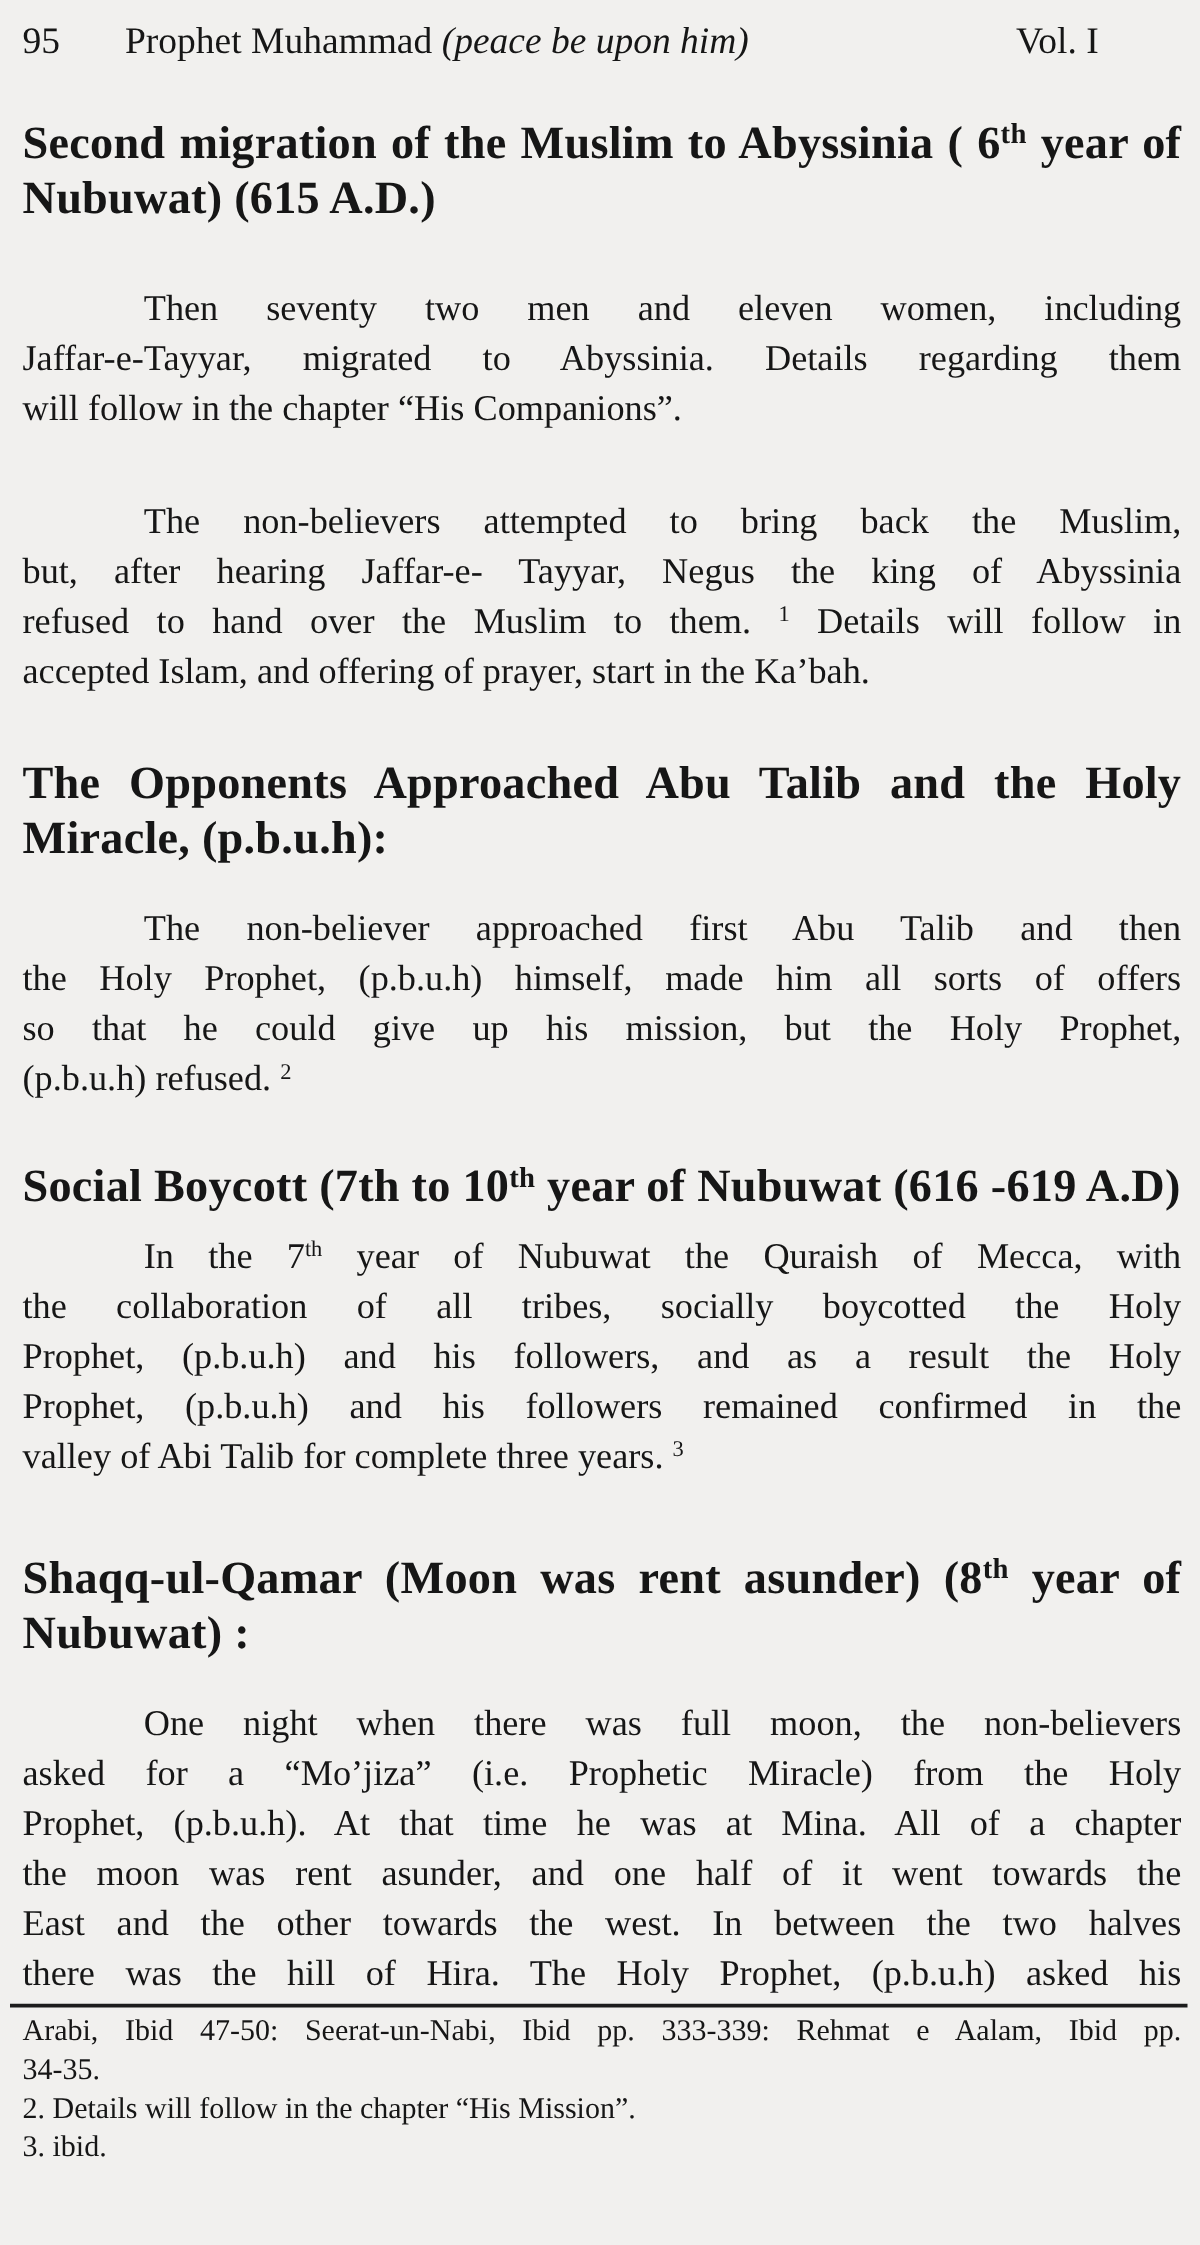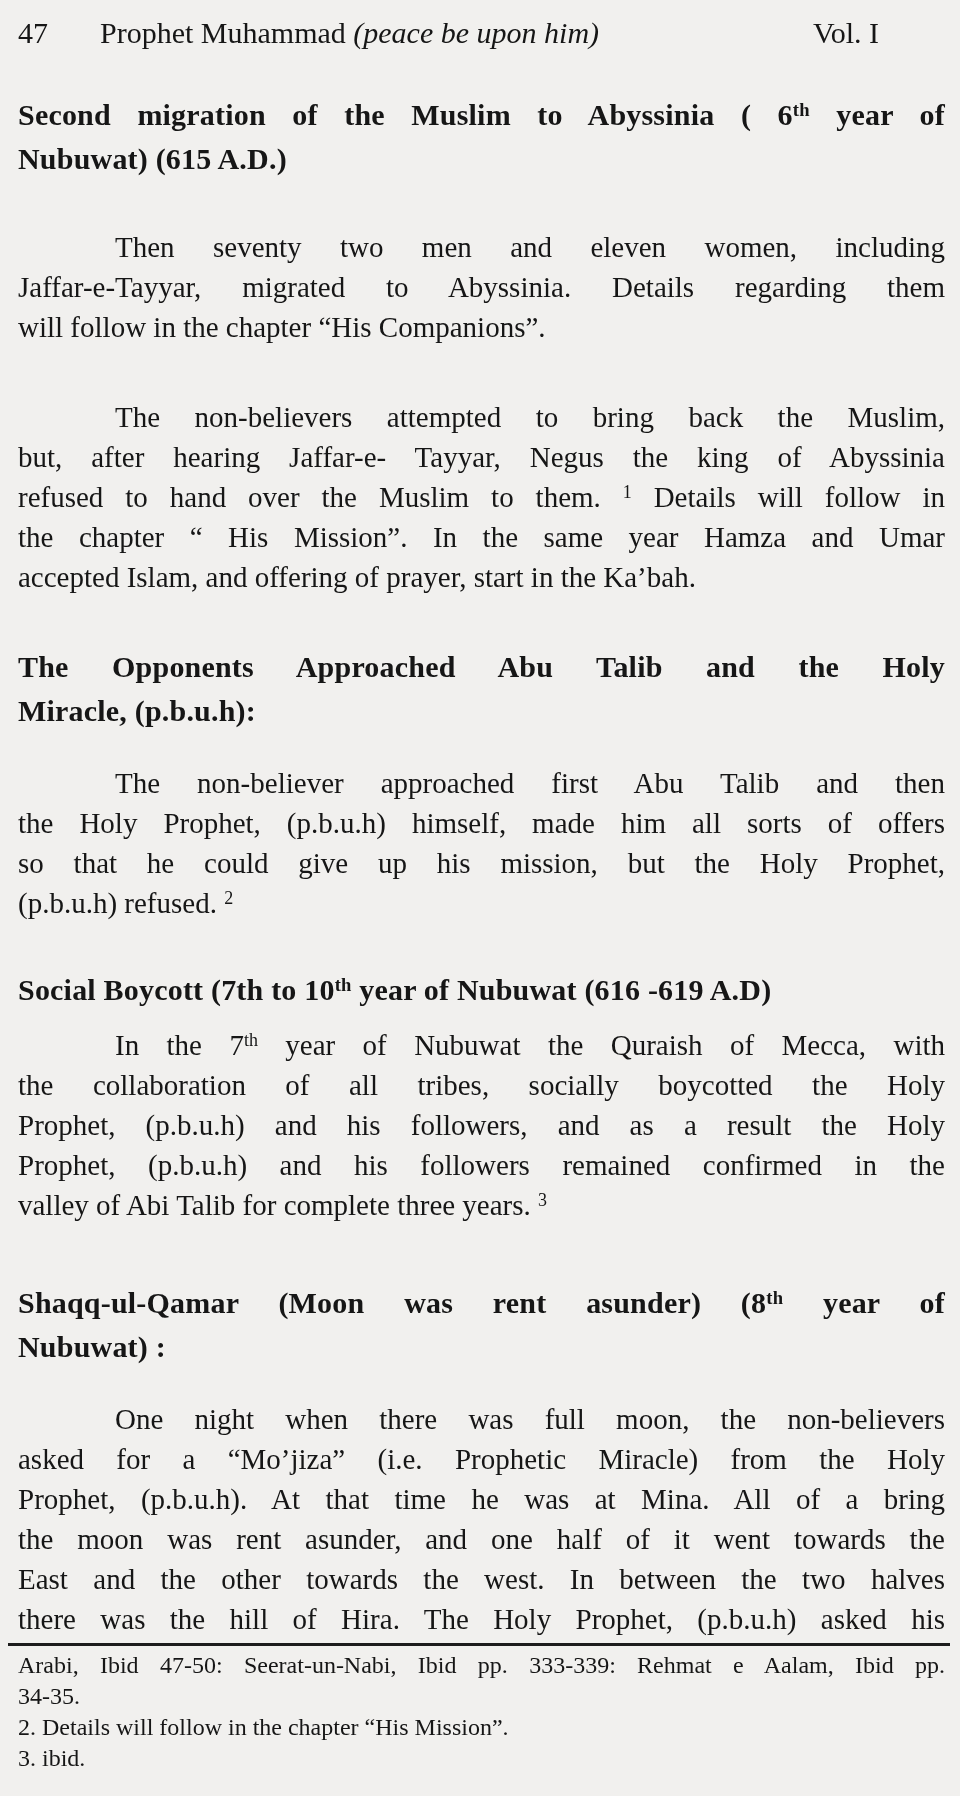--- a/index.html
+++ b/index.html
@@ -72,7 +72,7 @@
 <div class="page">
 
   <div class="hdr">
-    <span class="num">47</span>
+    <span class="num">95</span>
     <span class="ttl">Prophet Muhammad <i>(peace be upon him)</i></span>
     <span class="vol">Vol. I</span>
   </div>

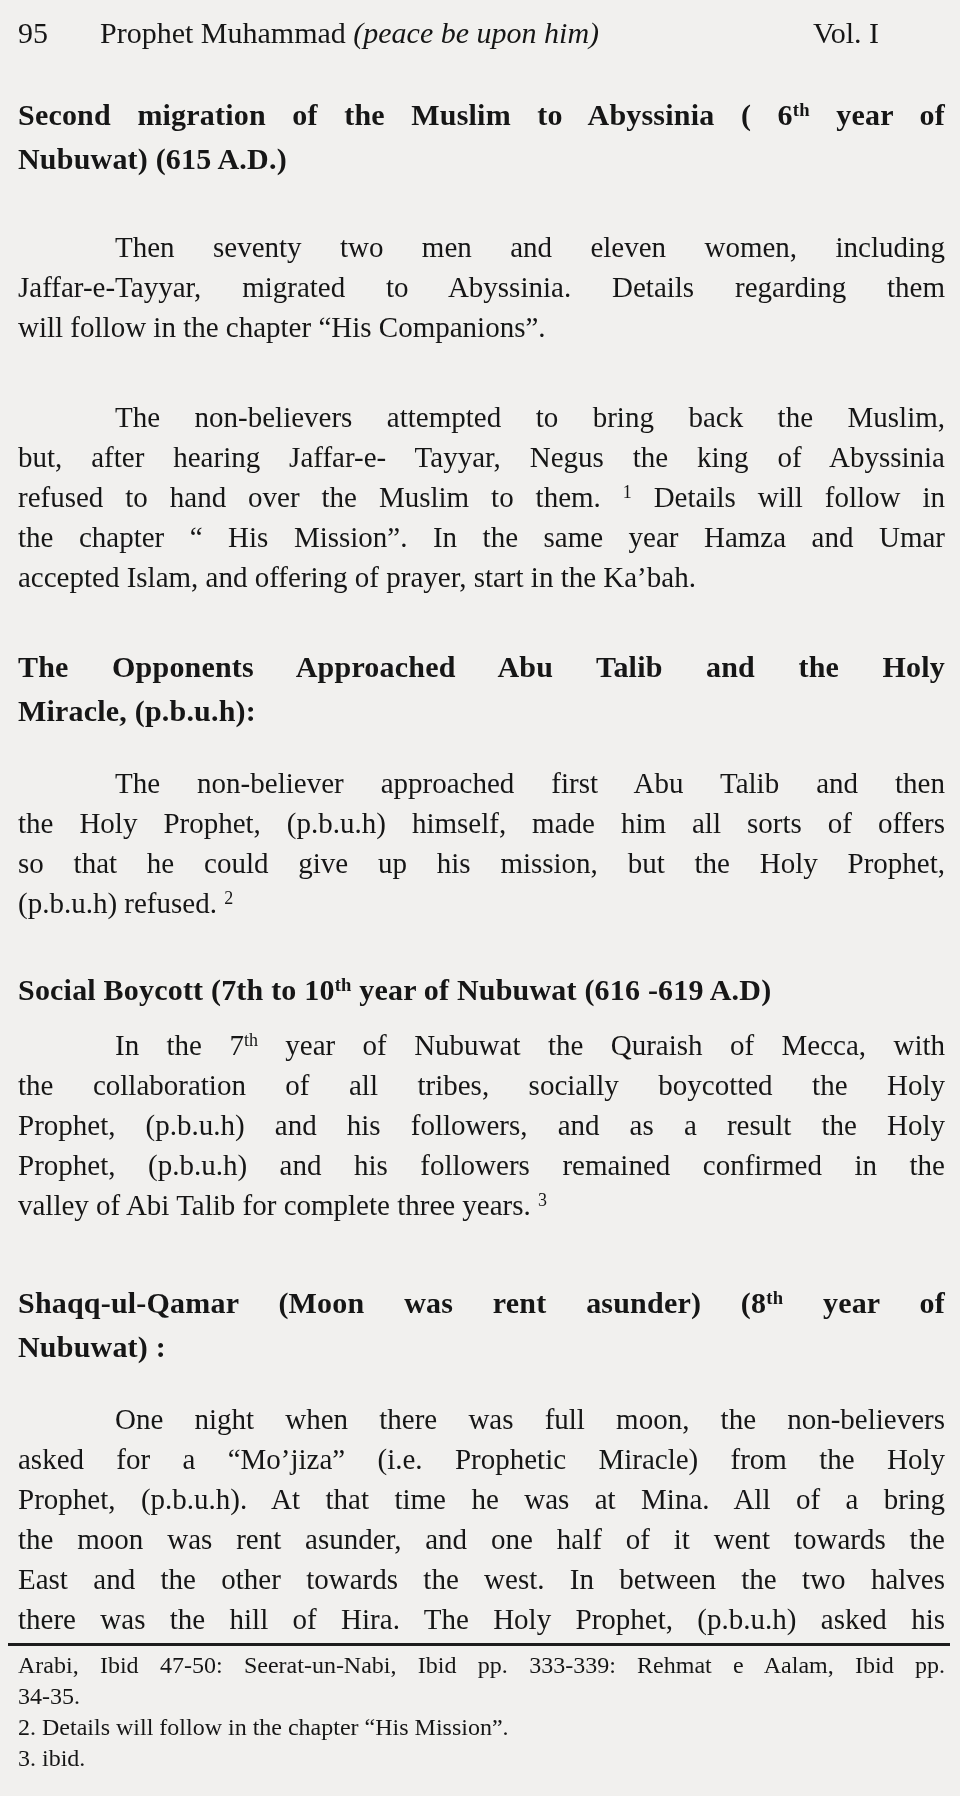--- a/index.html
+++ b/index.html
@@ -29,7 +29,7 @@
 
   .heading {
     font-weight: 700;
-    font-size: 30px;
+    font-size: 37px;
     line-height: 44px;
     letter-spacing: 0.2px;
   }

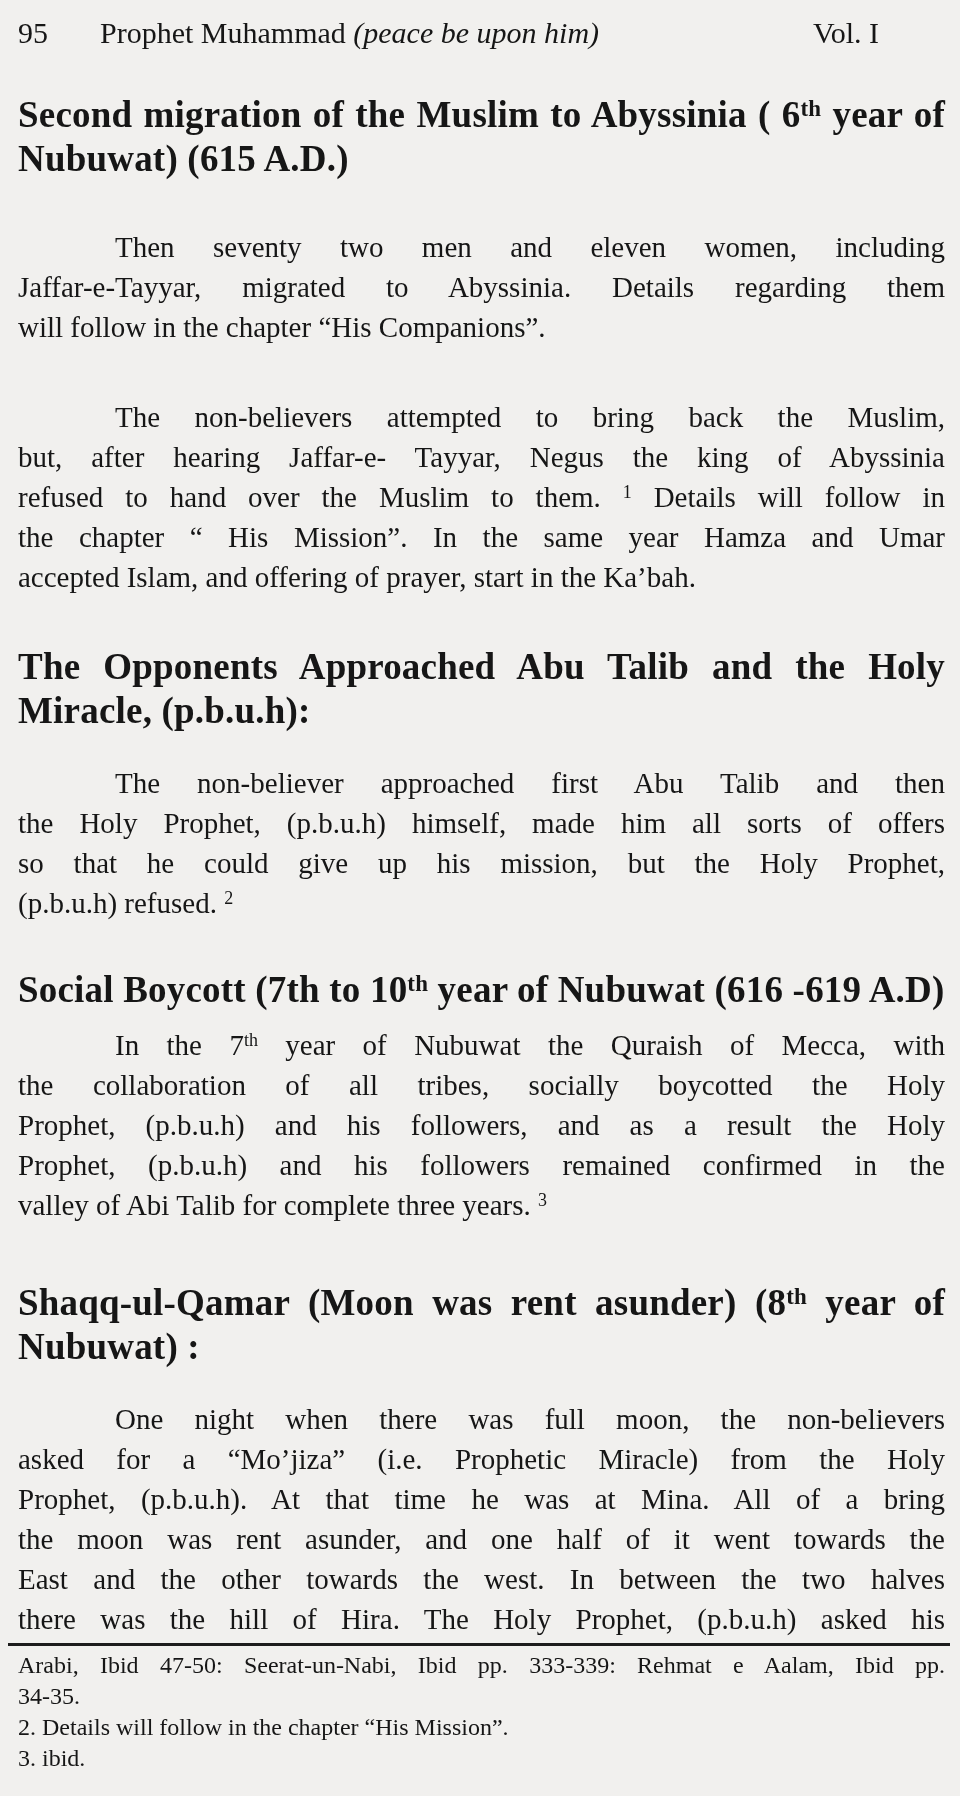--- a/index.html
+++ b/index.html
@@ -92,7 +92,6 @@
       <div class="ln full">The non-believers attempted to bring back the Muslim,</div>
       <div class="ln full">but, after hearing Jaffar-e- Tayyar, Negus the king of Abyssinia</div>
       <div class="ln full">refused to hand over the Muslim to them. <sup>1</sup> Details will follow in</div>
-      <div class="ln full">the chapter “ His Mission”. In the same year Hamza and Umar</div>
       <div class="ln">accepted Islam, and offering of prayer, start in the Ka’bah.</div>
     </div>
 

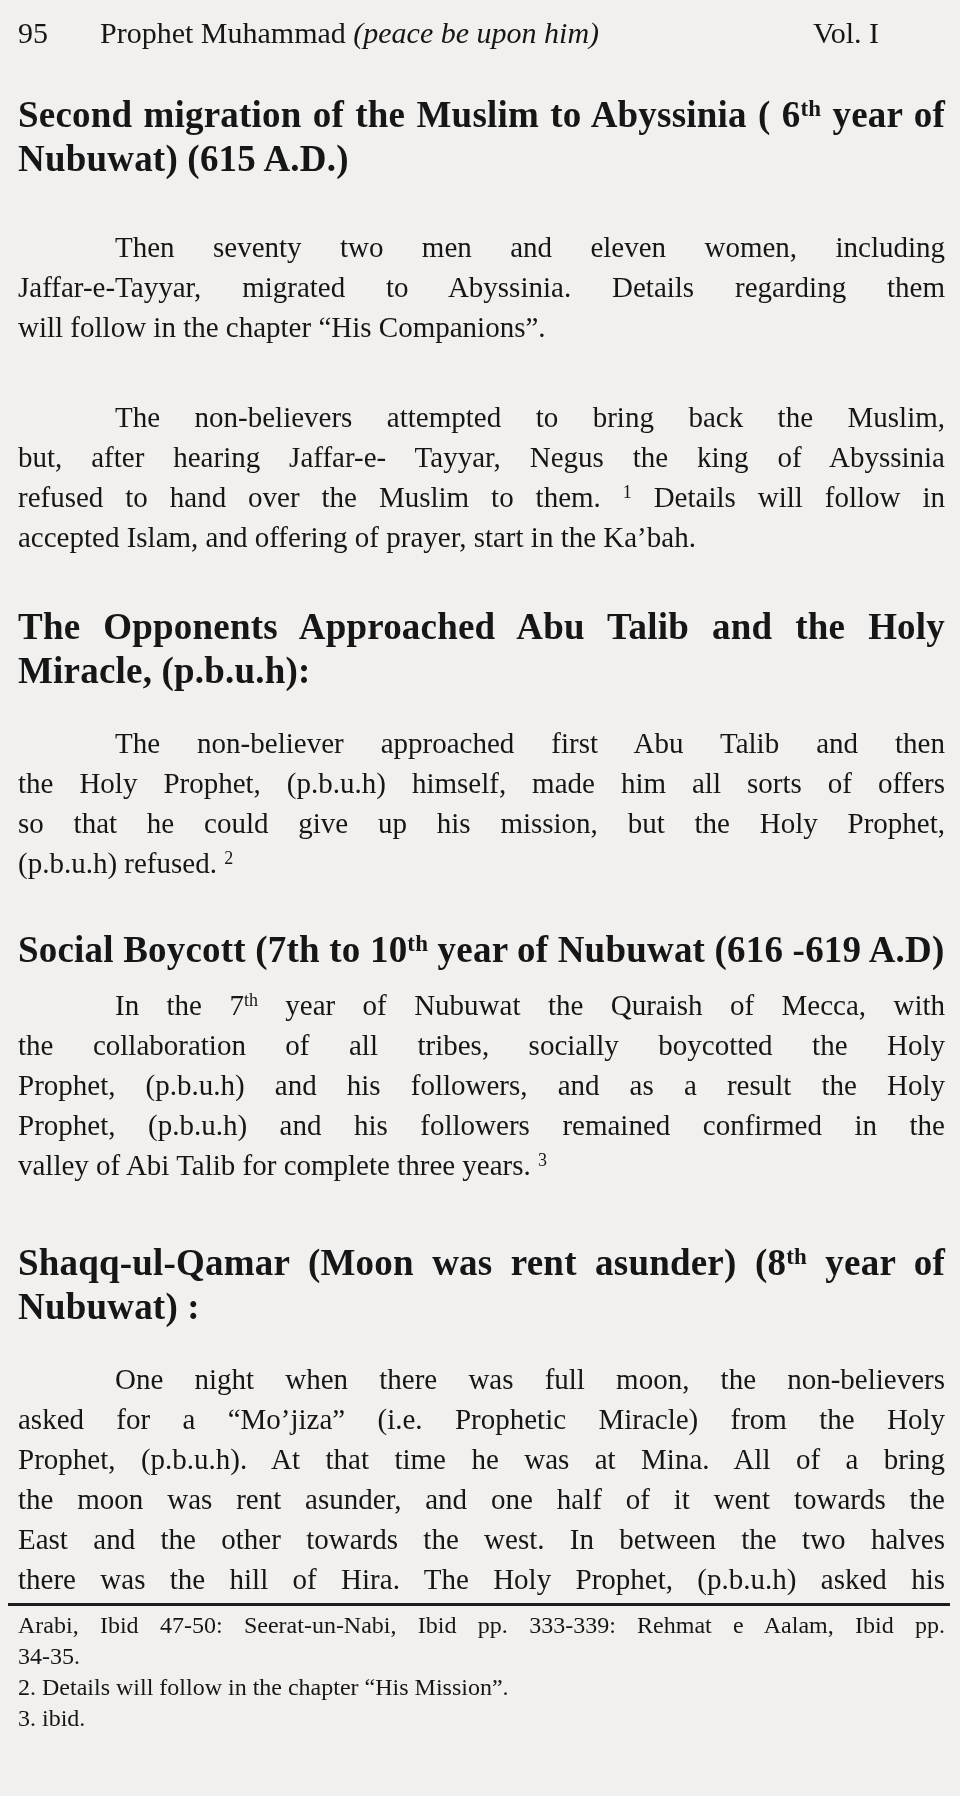--- a/index.html
+++ b/index.html
@@ -127,7 +127,7 @@
   <div class="para p5">
       <div class="ln full">One night when there was full moon, the non-believers</div>
       <div class="ln full">asked for a “Mo’jiza” (i.e. Prophetic Miracle) from the Holy</div>
-      <div class="ln full">Prophet, (p.b.u.h). At that time he was at Mina. All of a bring</div>
+      <div class="ln full">Prophet, (p.b.u.h). At that time he was at Mina. All of a chapter</div>
       <div class="ln full">the moon was rent asunder, and one half of it went towards the</div>
       <div class="ln full">East and the other towards the west. In between the two halves</div>
       <div class="ln full">there was the hill of Hira. The Holy Prophet, (p.b.u.h) asked his</div>

